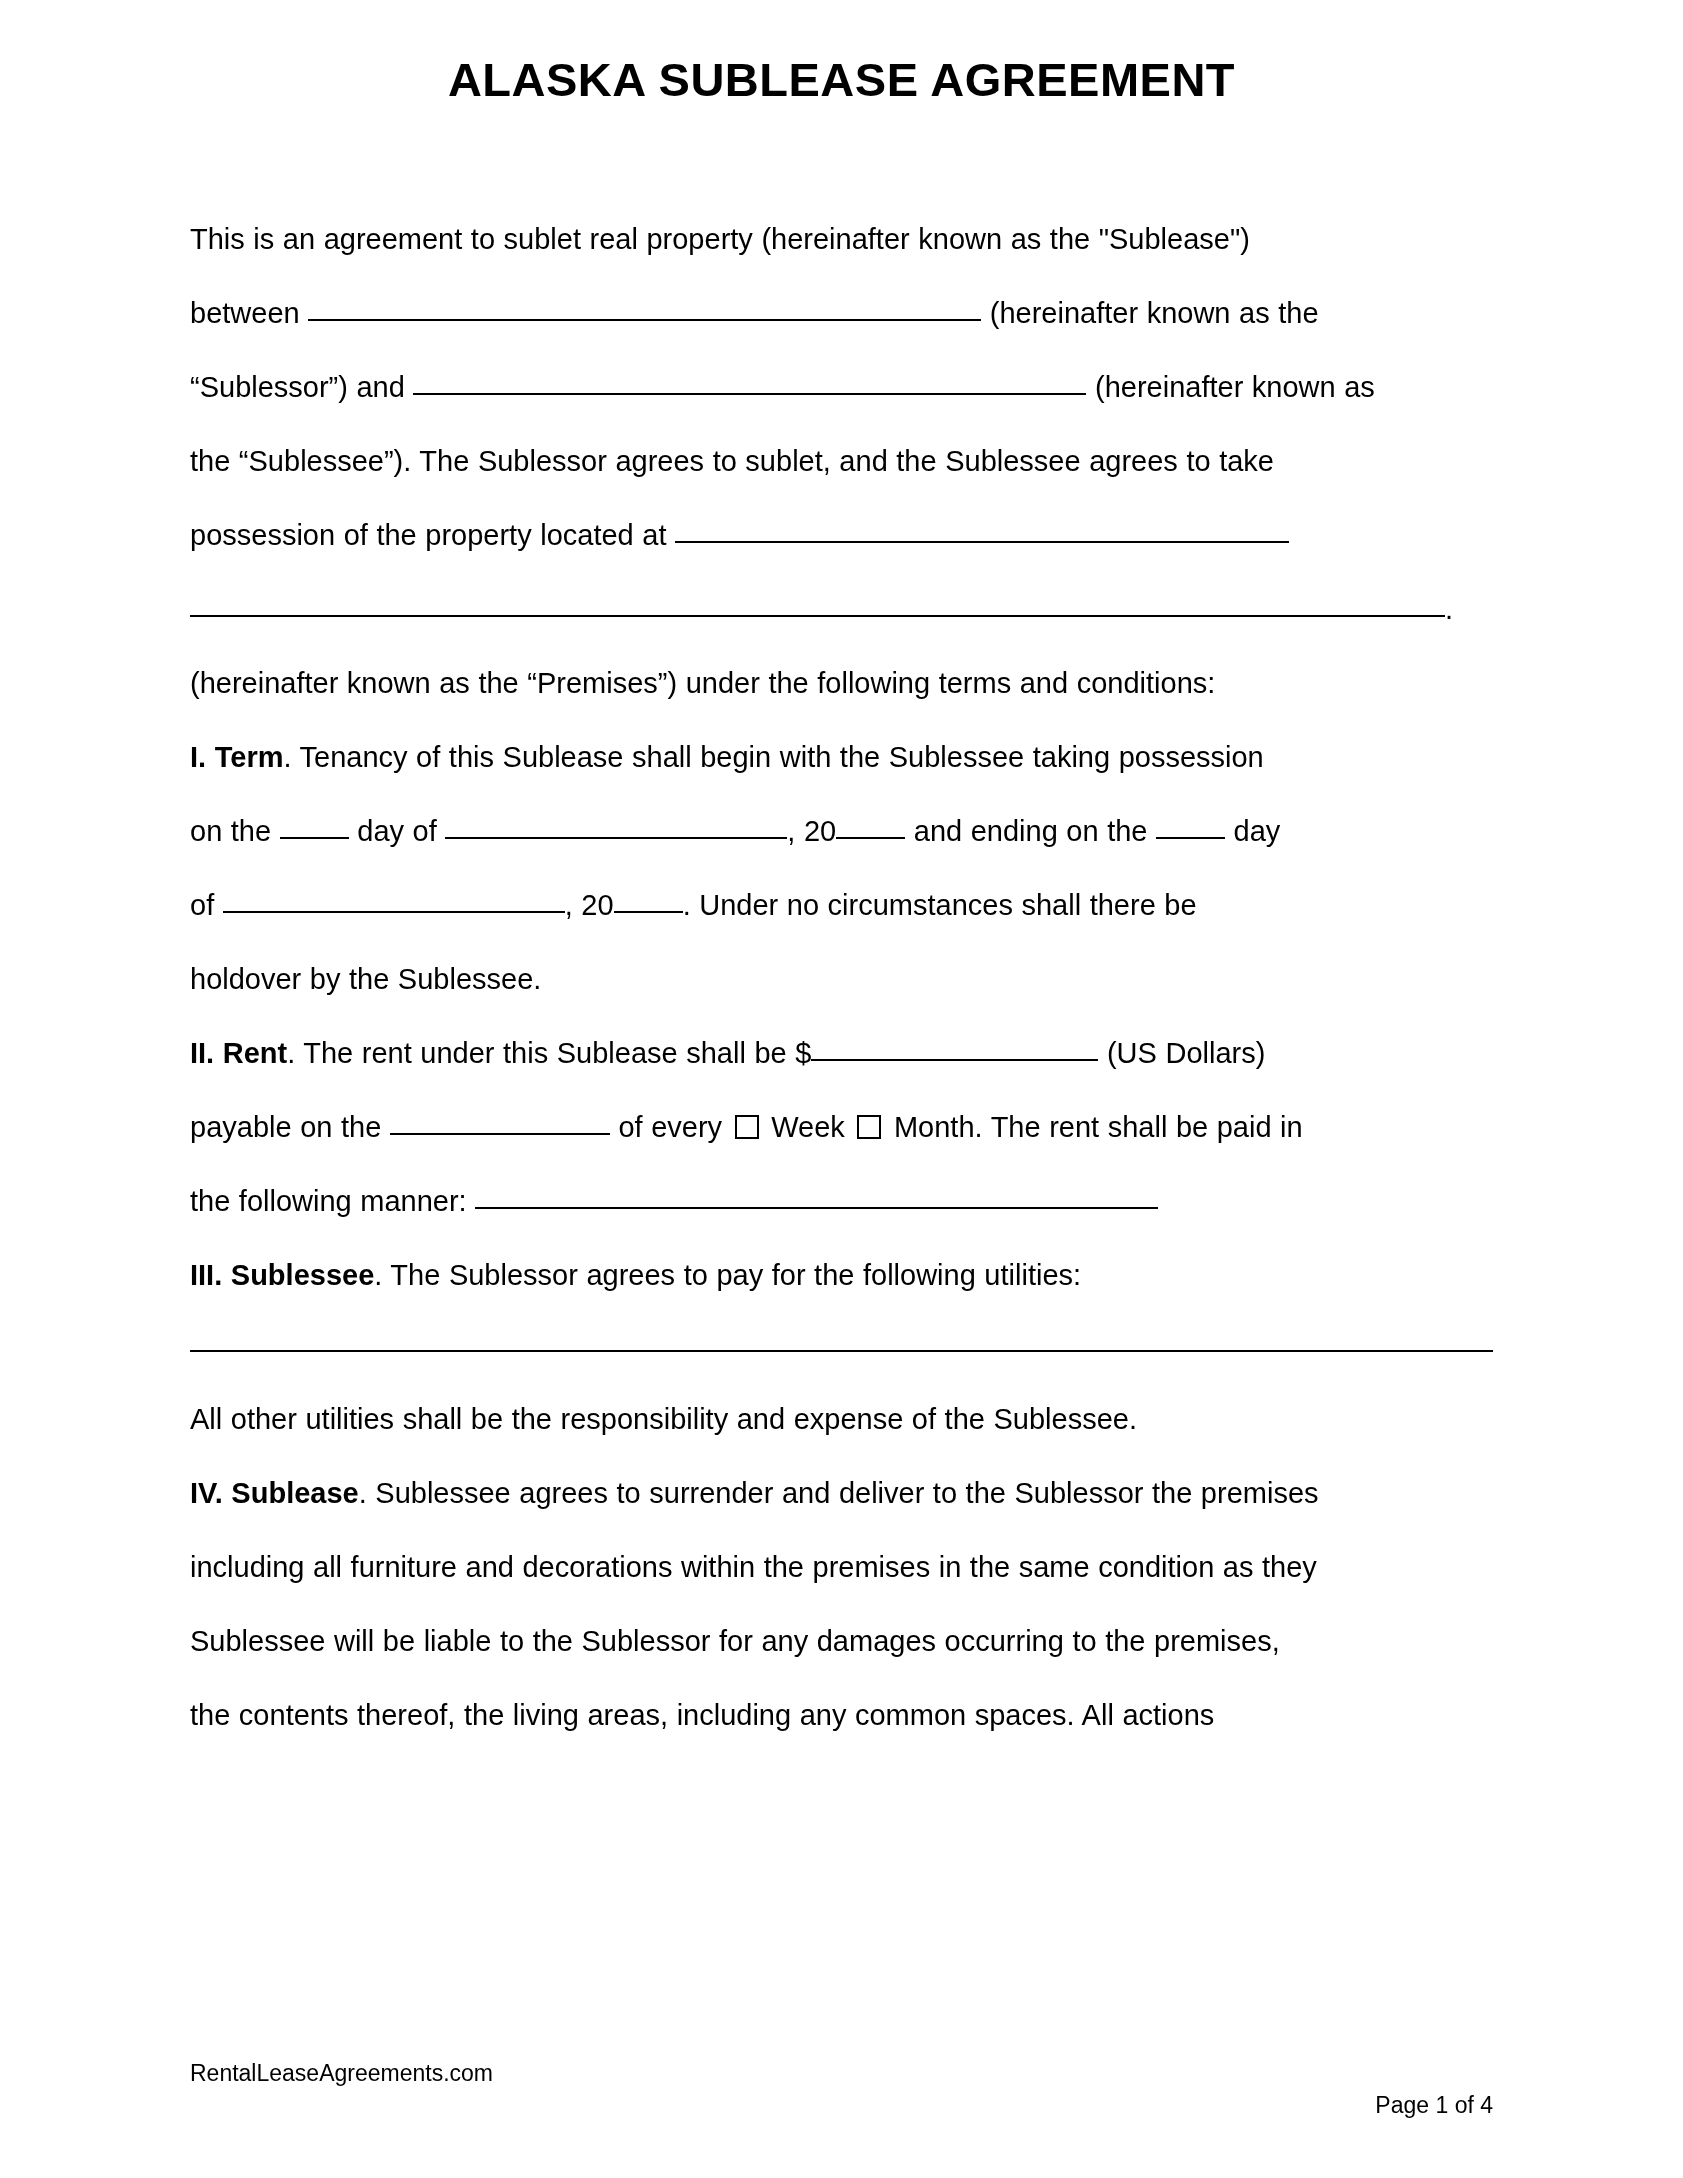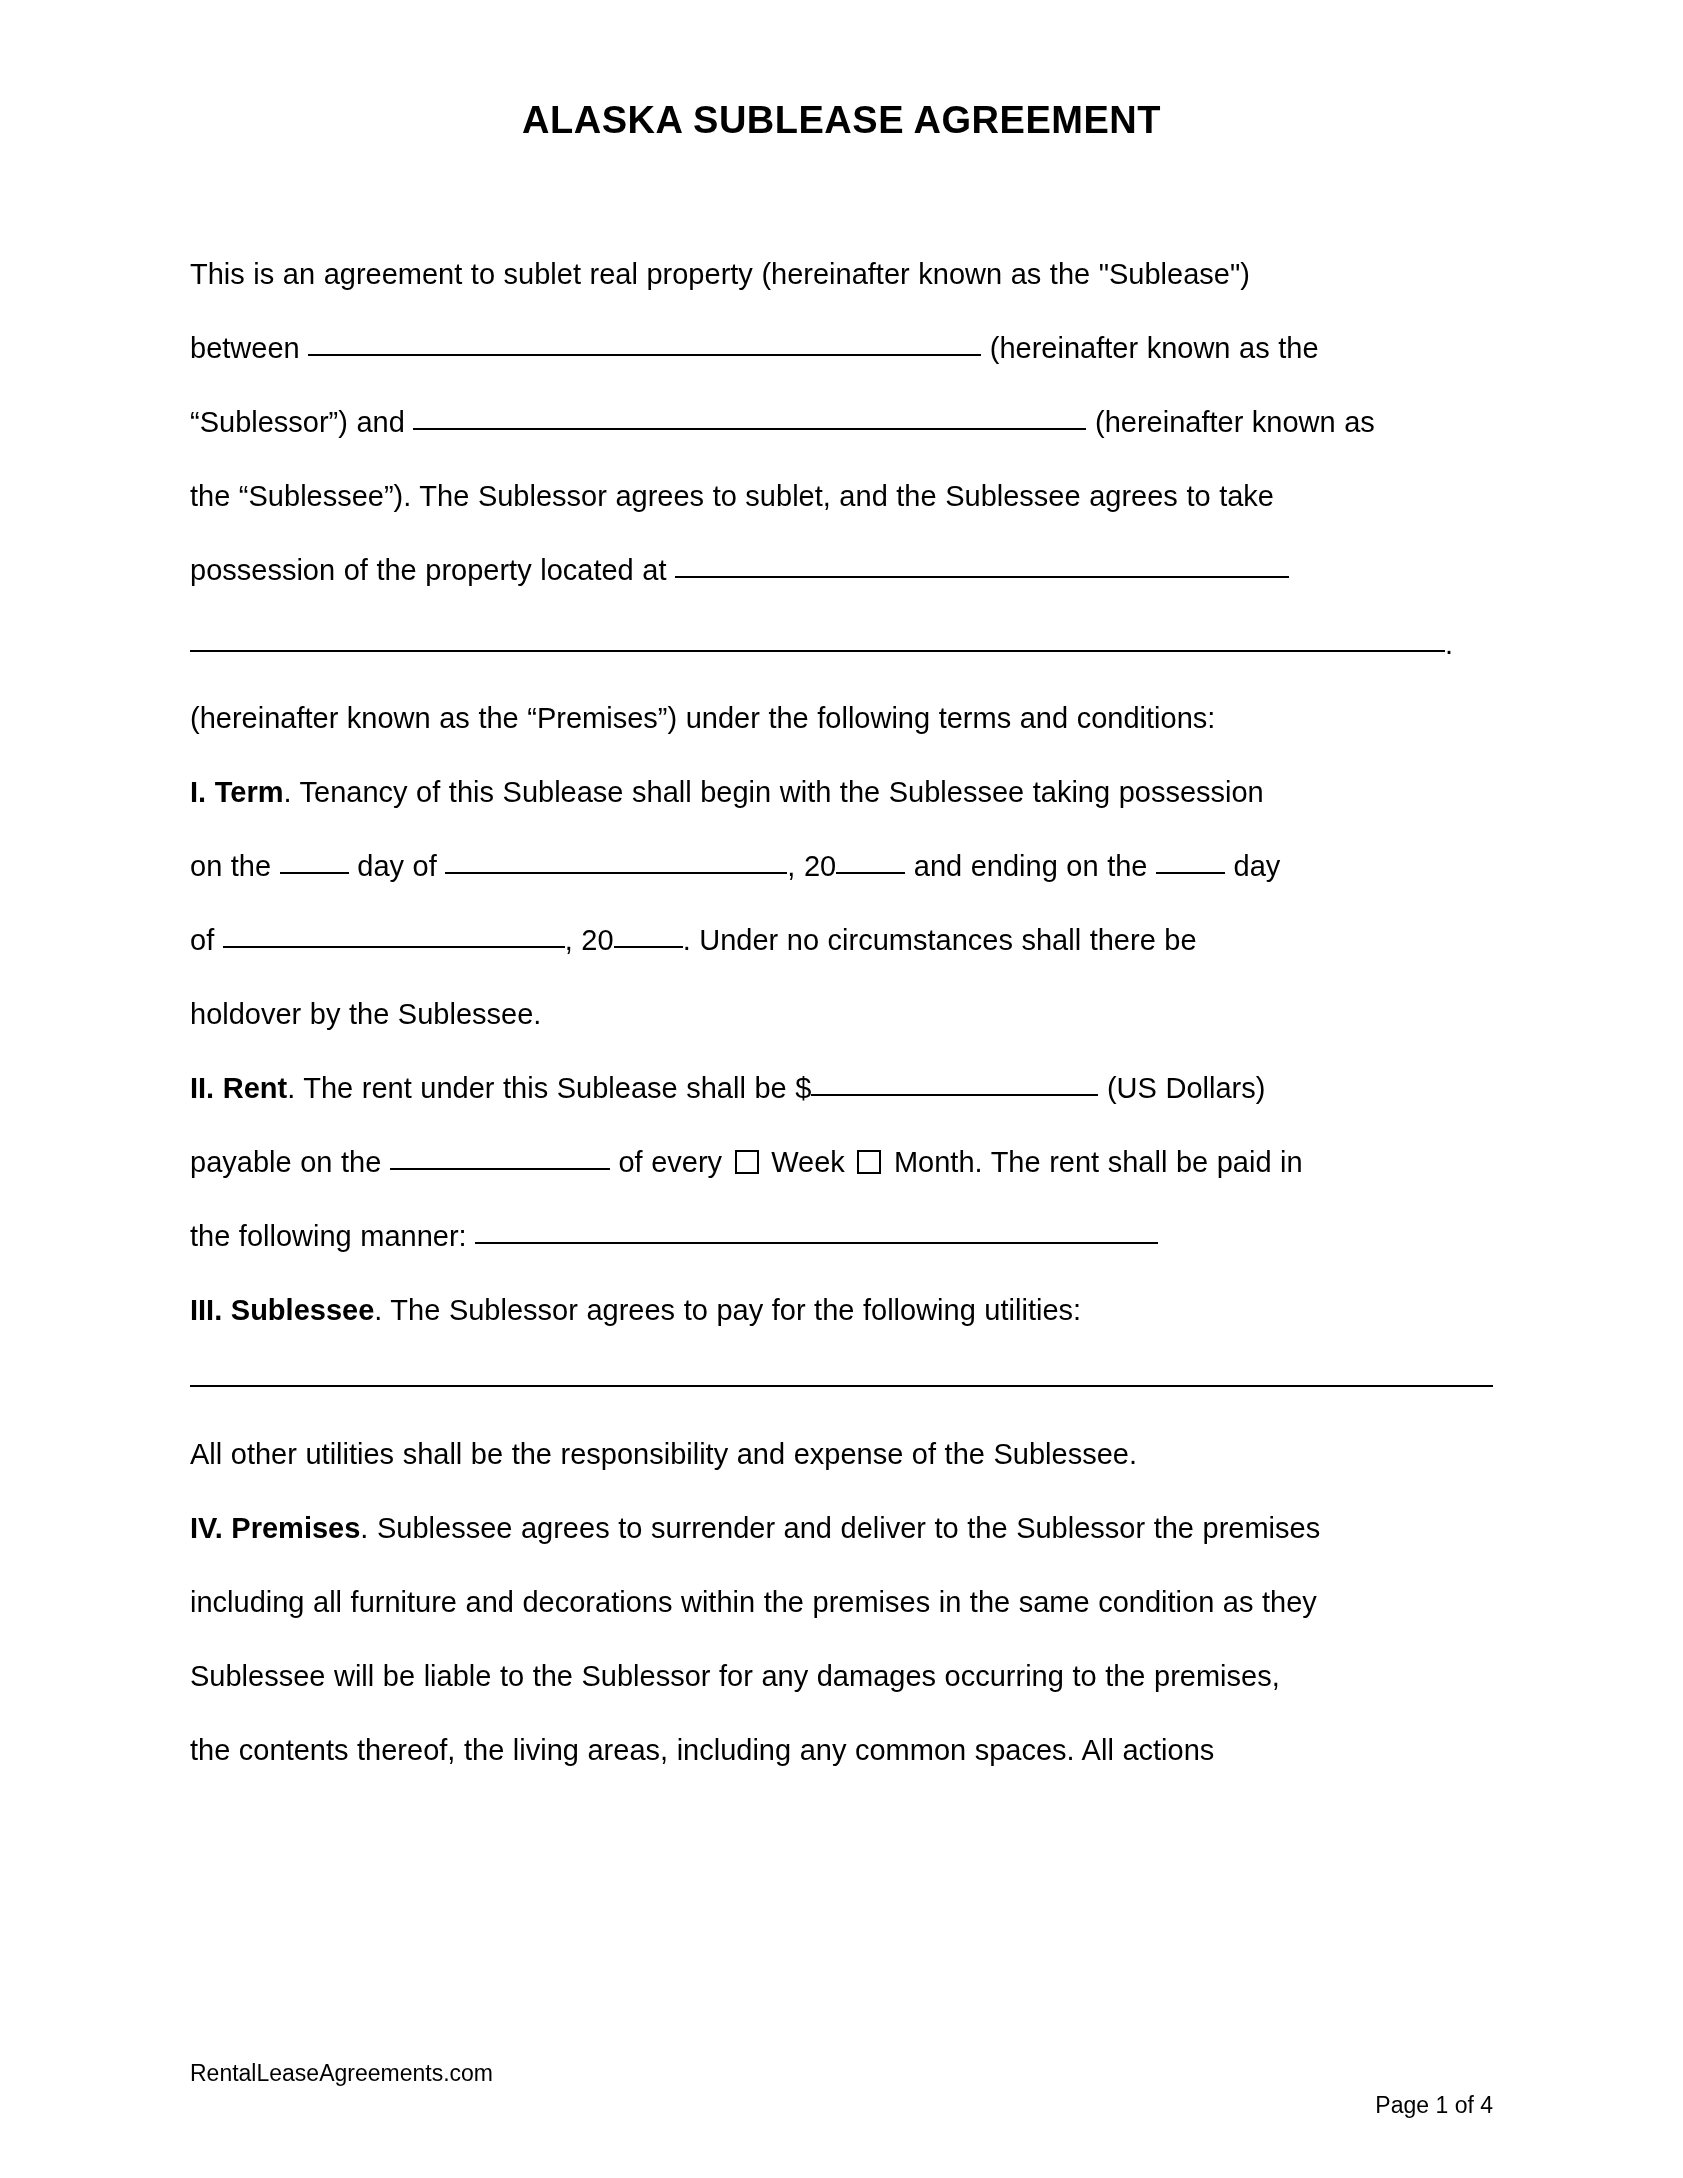--- a/index.html
+++ b/index.html
@@ -24,11 +24,11 @@
   }
   .doc-title {
     text-align: center;
-    font-size: 38px;
+    font-size: 47px;
     font-weight: bold;
     letter-spacing: 0.5px;
     margin: 0;
-    padding-top: 99px;
+    padding-top: 52px;
     font-family: "Liberation Sans", sans-serif;
   }
   .body-wrap {

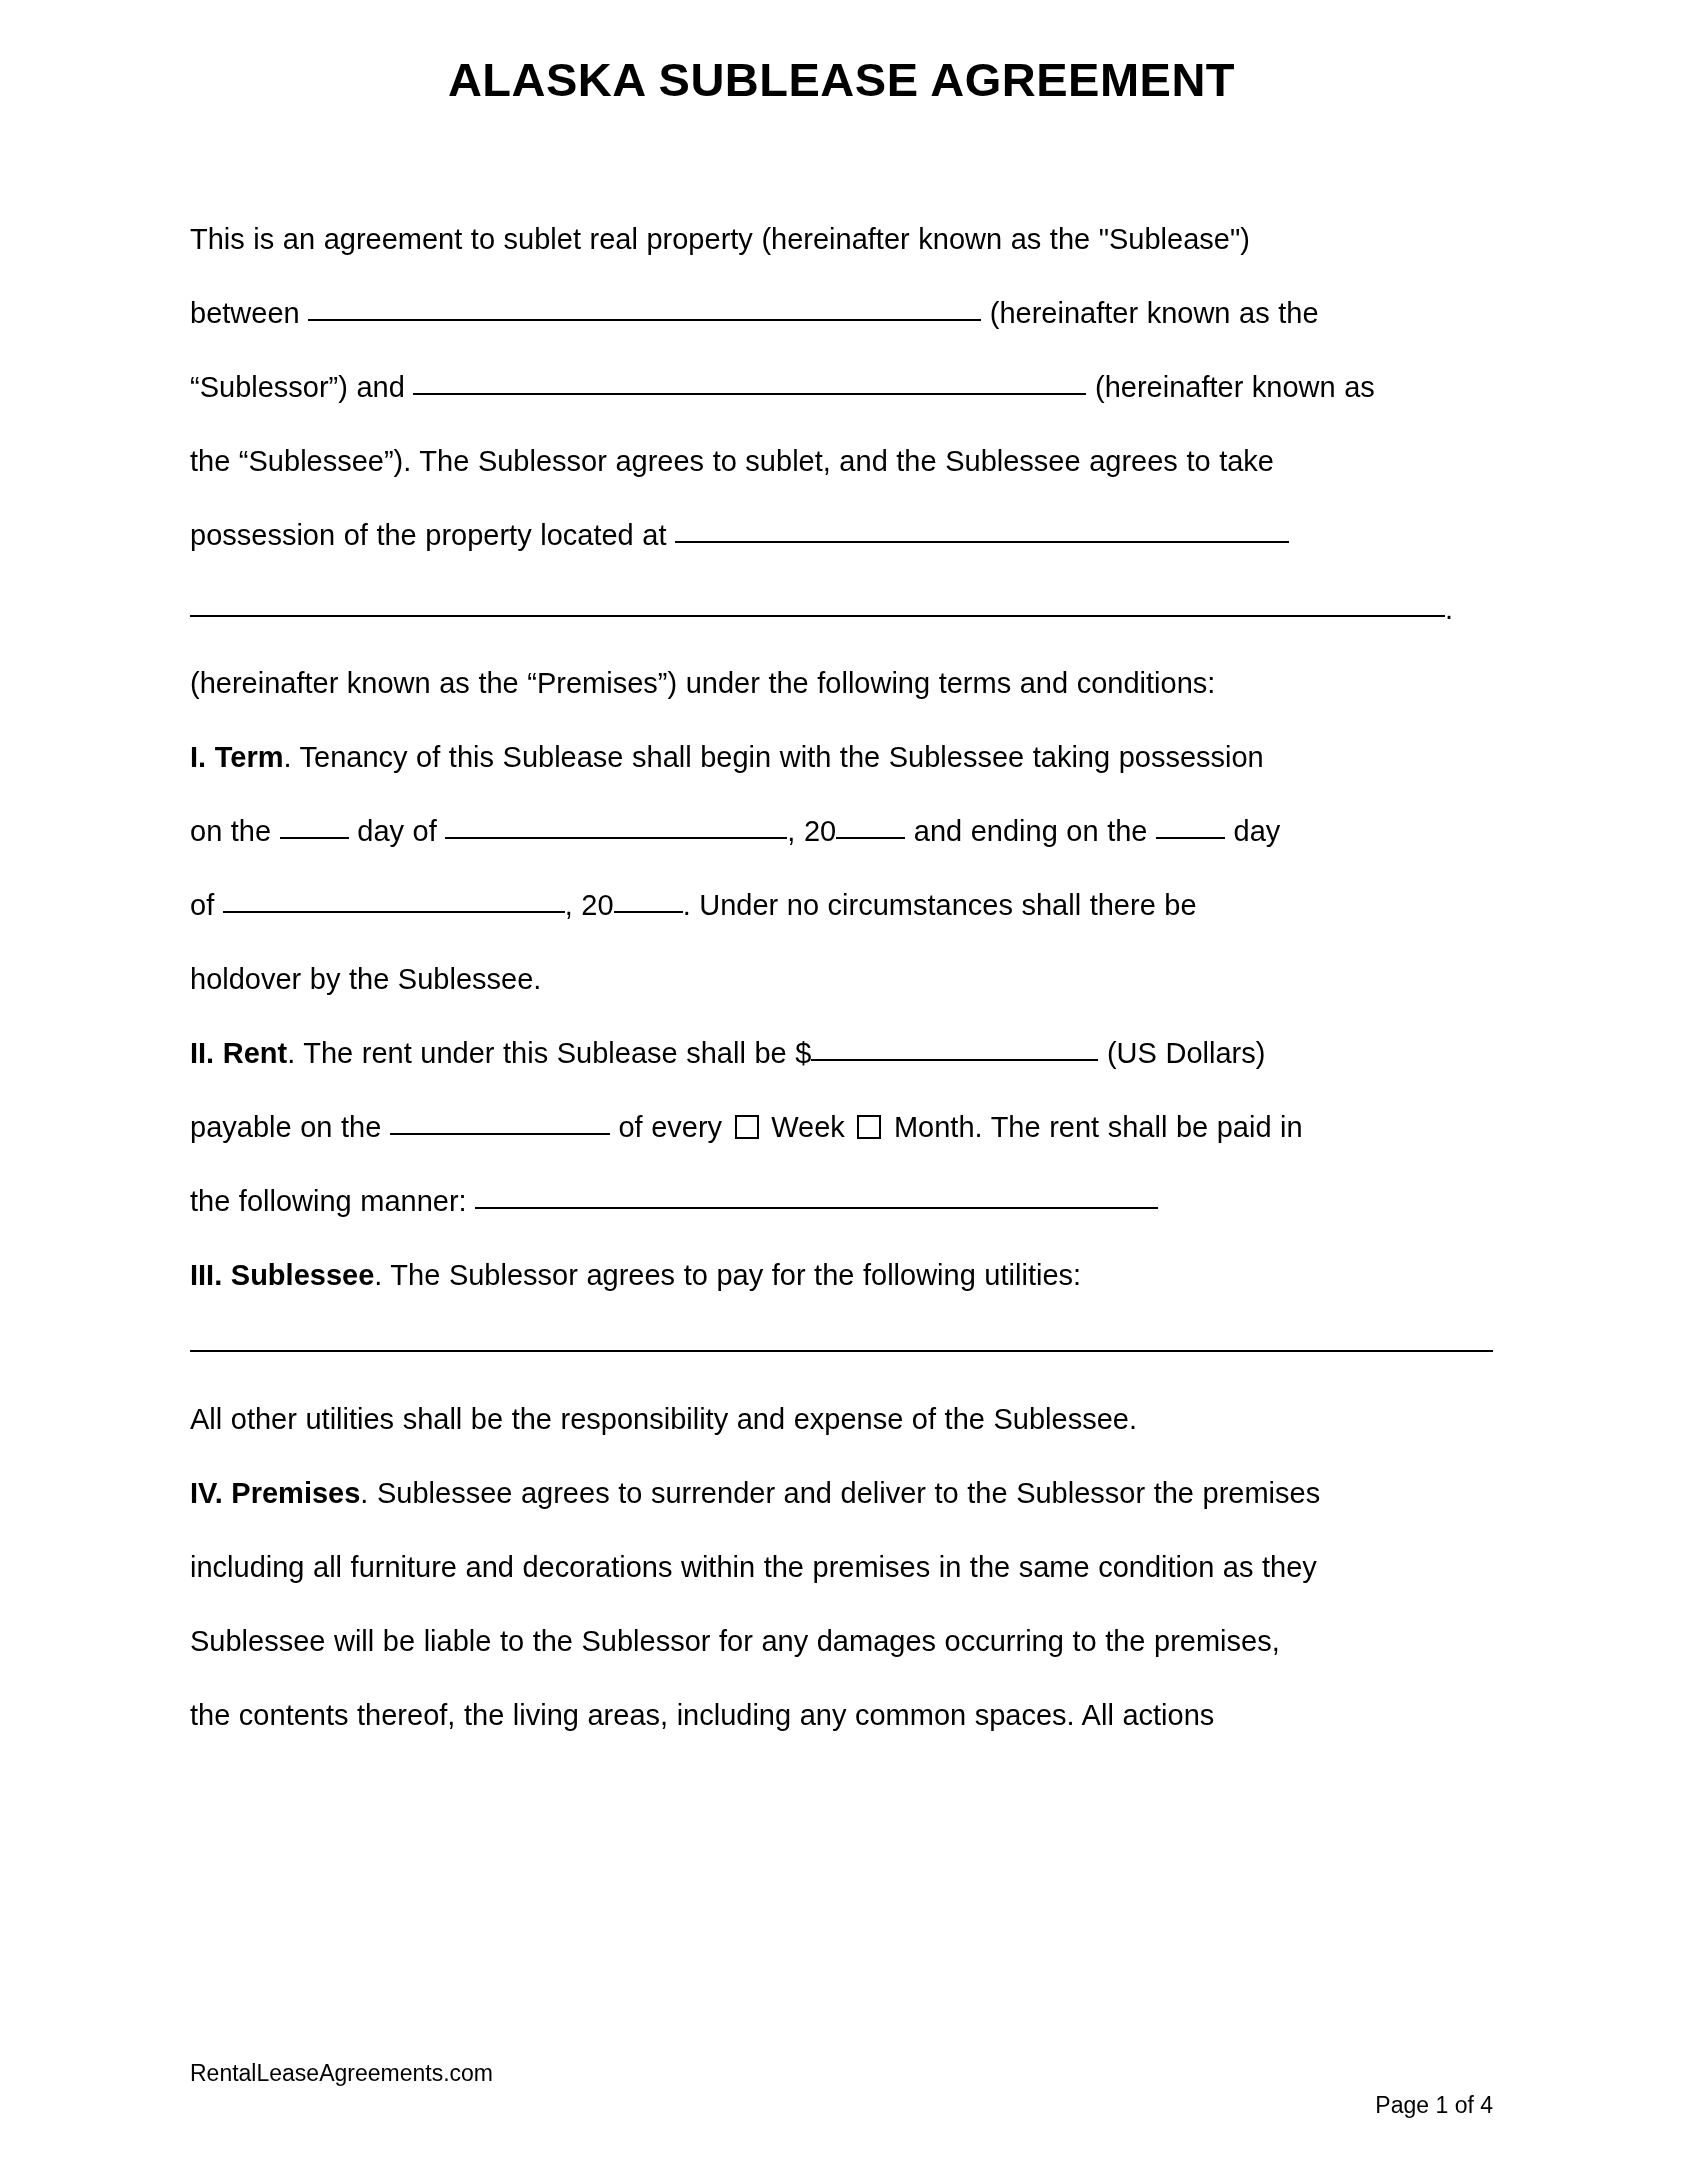--- a/index.html
+++ b/index.html
@@ -186,7 +186,7 @@
 
     <p class="para">
       <span class="strong">IV.</span>
-      <span class="strong">Premises</span><span>. Sublessee agrees to surrender and deliver to the Sublessor the premises</span>
+      <span class="strong">Sublease</span><span>. Sublessee agrees to surrender and deliver to the Sublessor the premises</span>
     </p>
 
     <p class="para">

